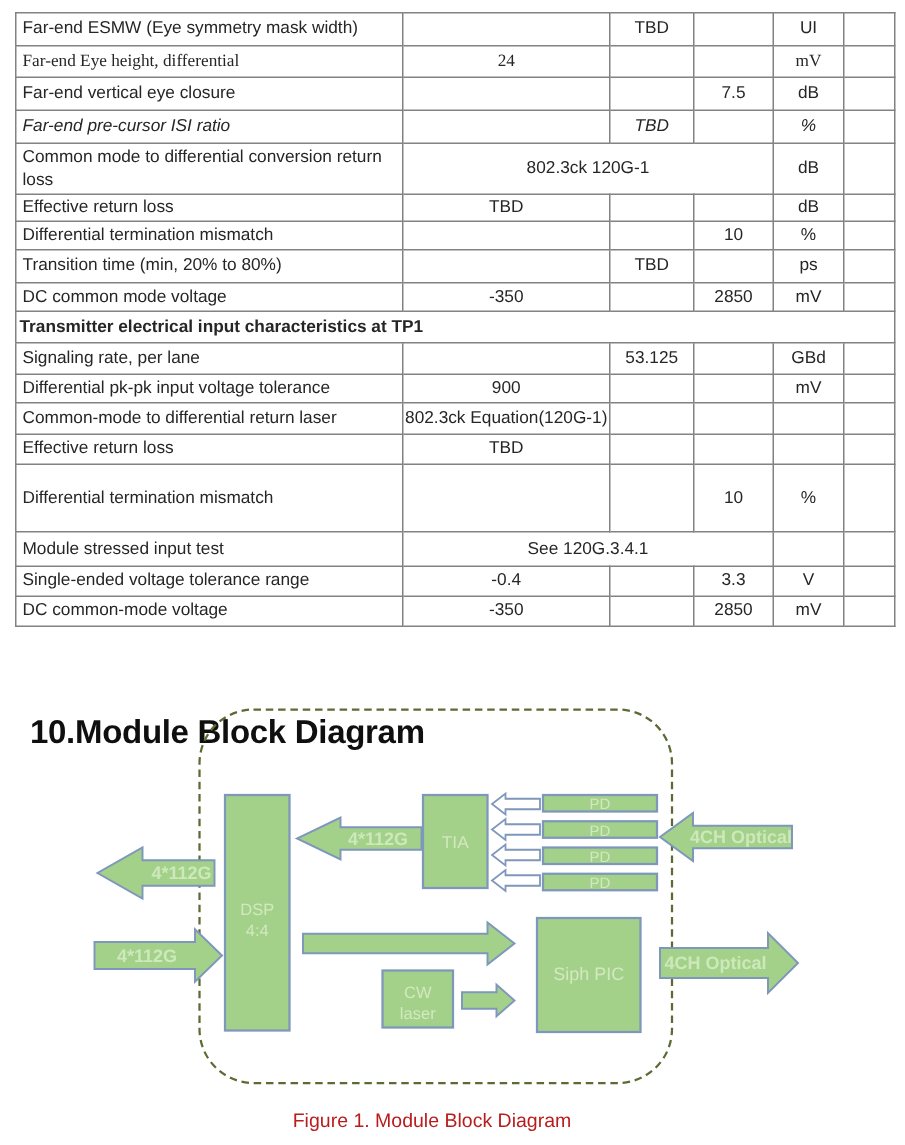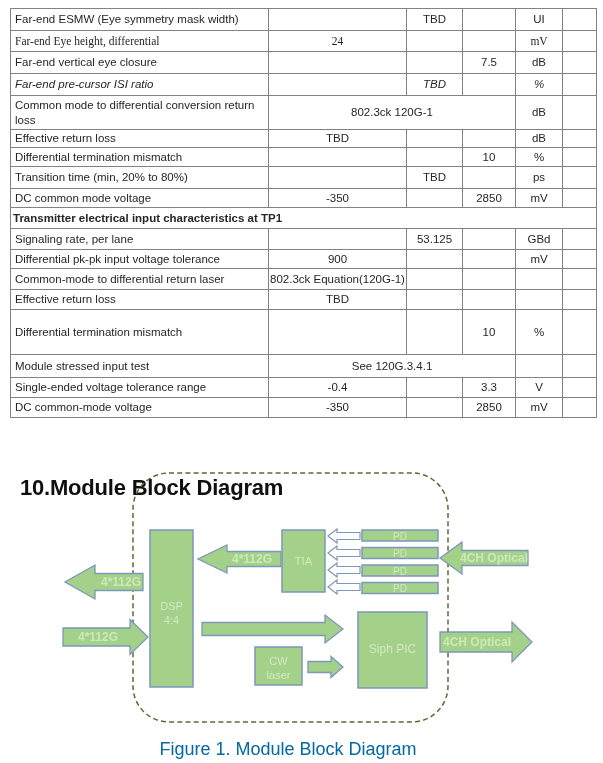--- a/index.html
+++ b/index.html
@@ -33,7 +33,7 @@
   
   .caption {
     position:absolute; left:0; top:739px; width:576px; text-align:center;
-    font-size:18px; color:#0369a1;
+    font-size:13px; color:#b91c1c;
   }
 </style>
 </head>

